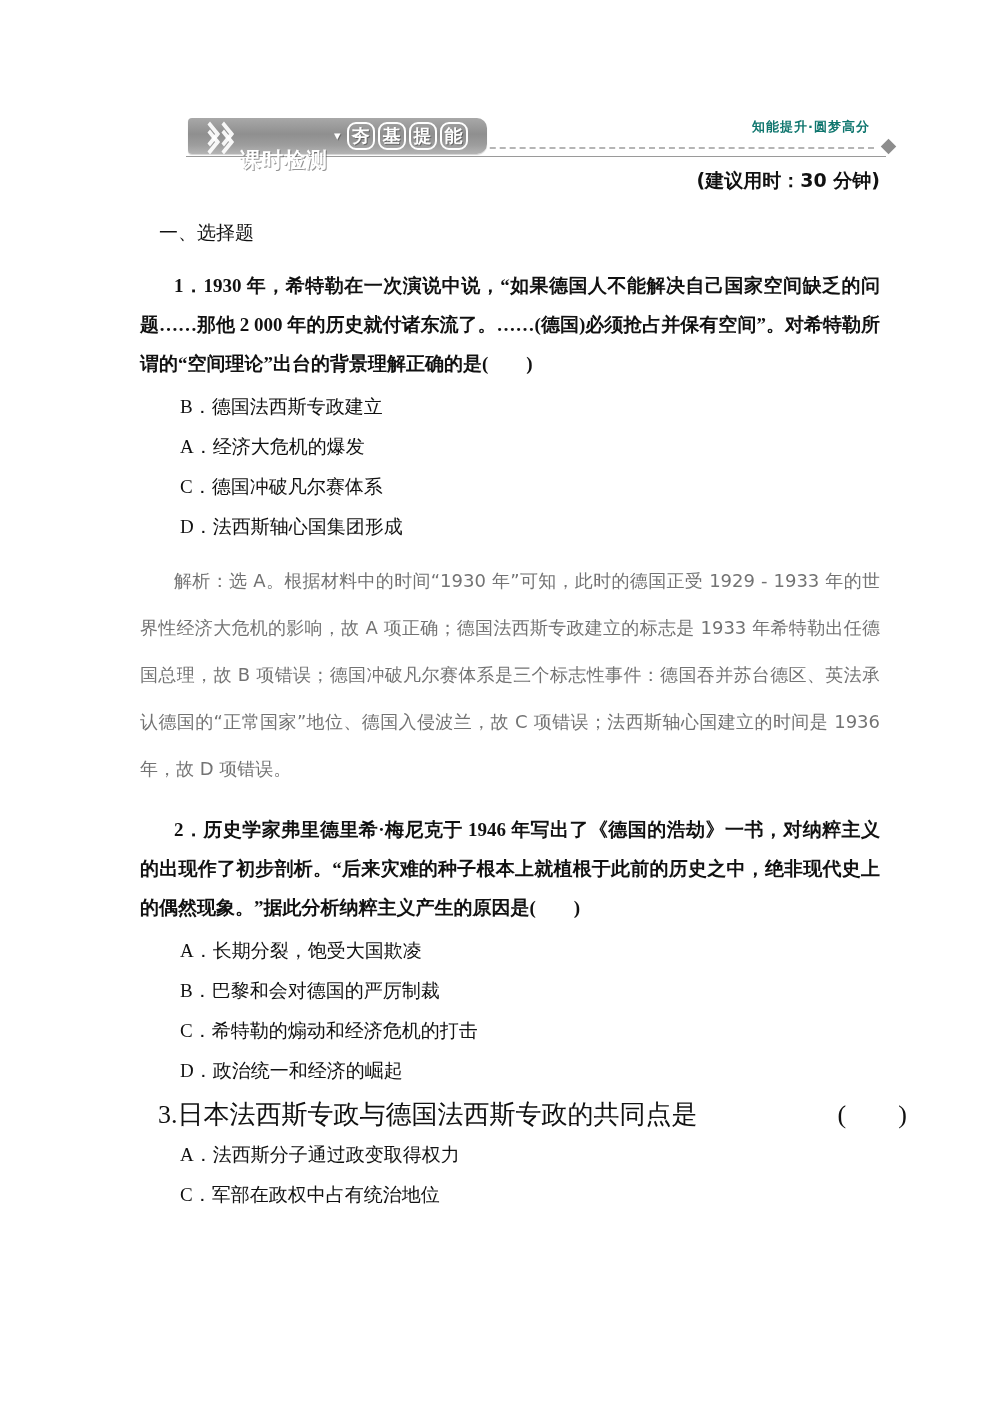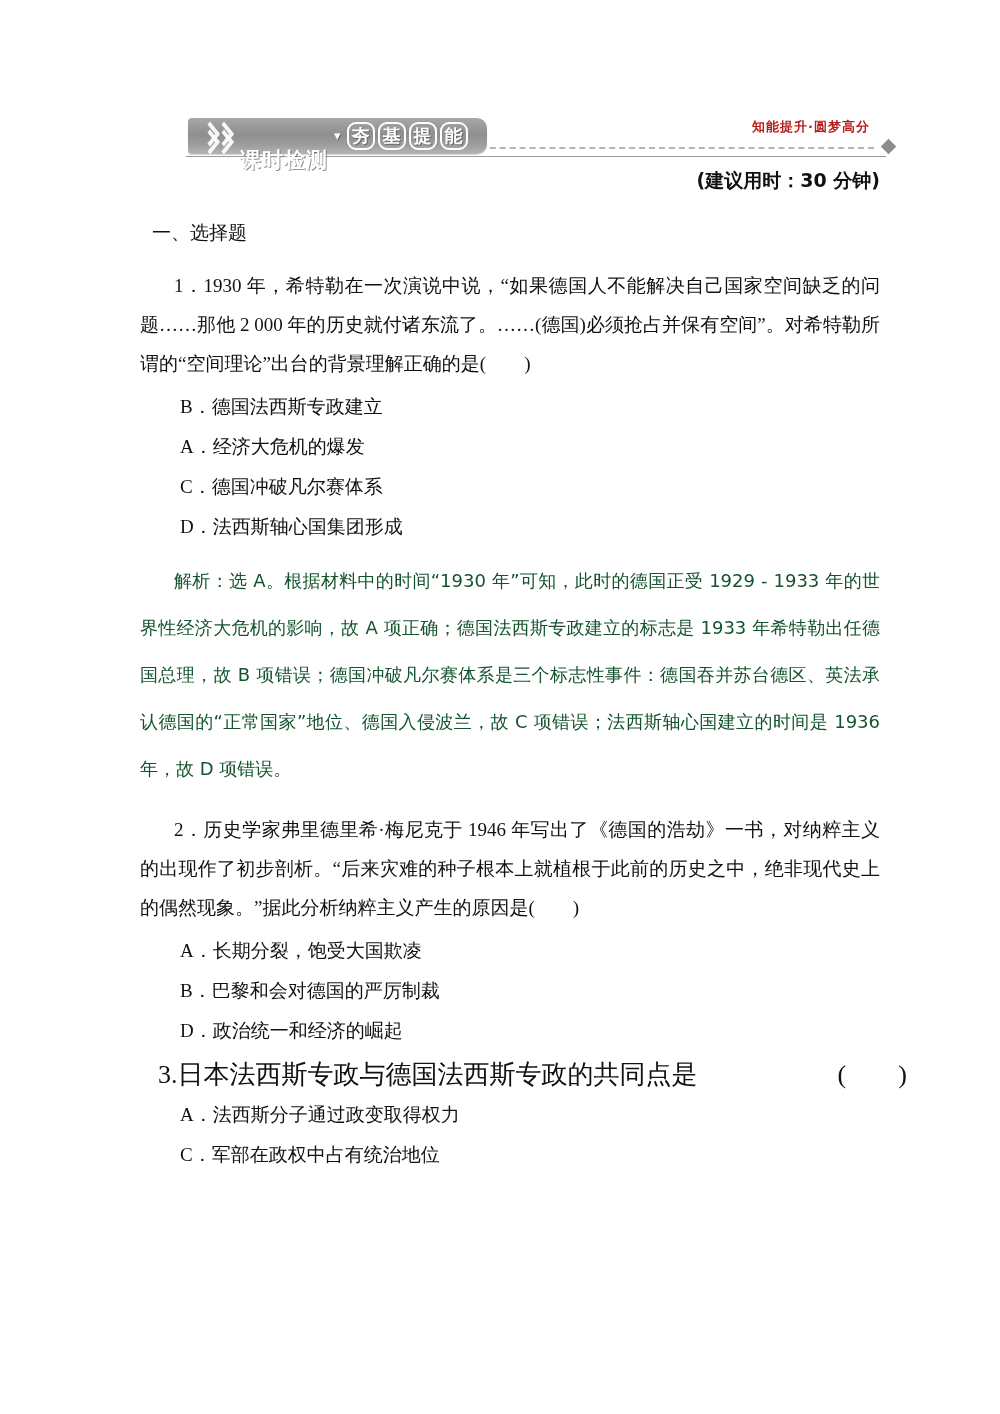--- a/index.html
+++ b/index.html
@@ -141,7 +141,7 @@
     font-family: "DejaVu Sans", "Liberation Sans", sans-serif;
     font-weight: bold;
     font-size: 13px;
-    color: #b91c1c;
+    color: #0f766e;
     letter-spacing: 1px;
     white-space: nowrap;
     z-index: 2;

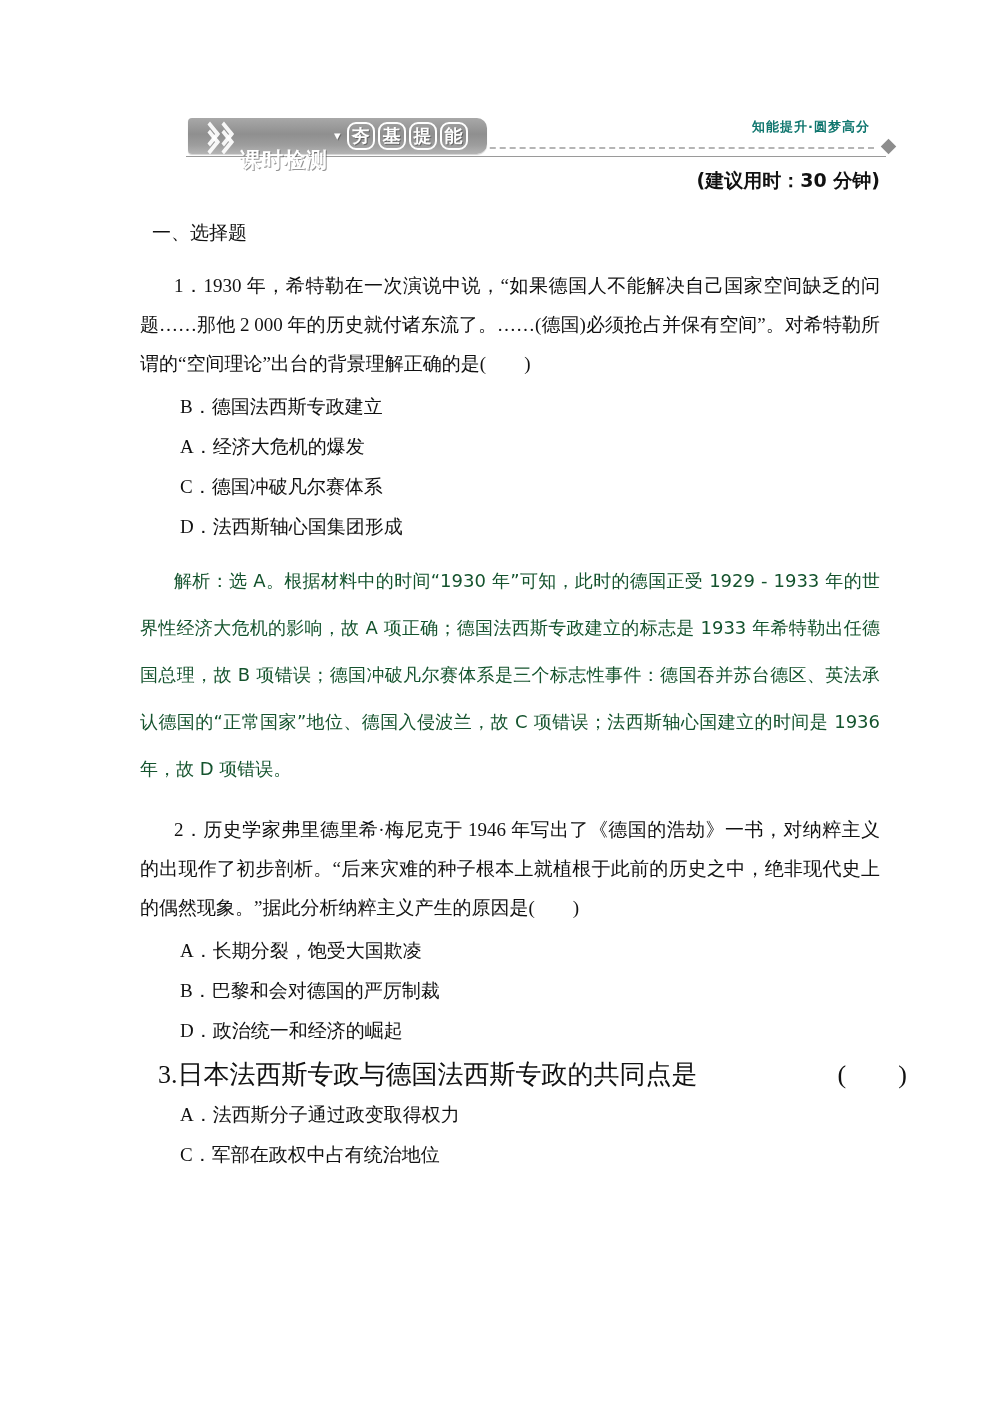--- a/index.html
+++ b/index.html
@@ -177,7 +177,7 @@
   .section-title {
     font-size: 19px;
     font-family: "Liberation Serif", "DejaVu Serif", serif;
-    margin: 0 0 20px 8px;
+    margin: 0 0 20px 15px;
     padding-left: 4px;
   }
 

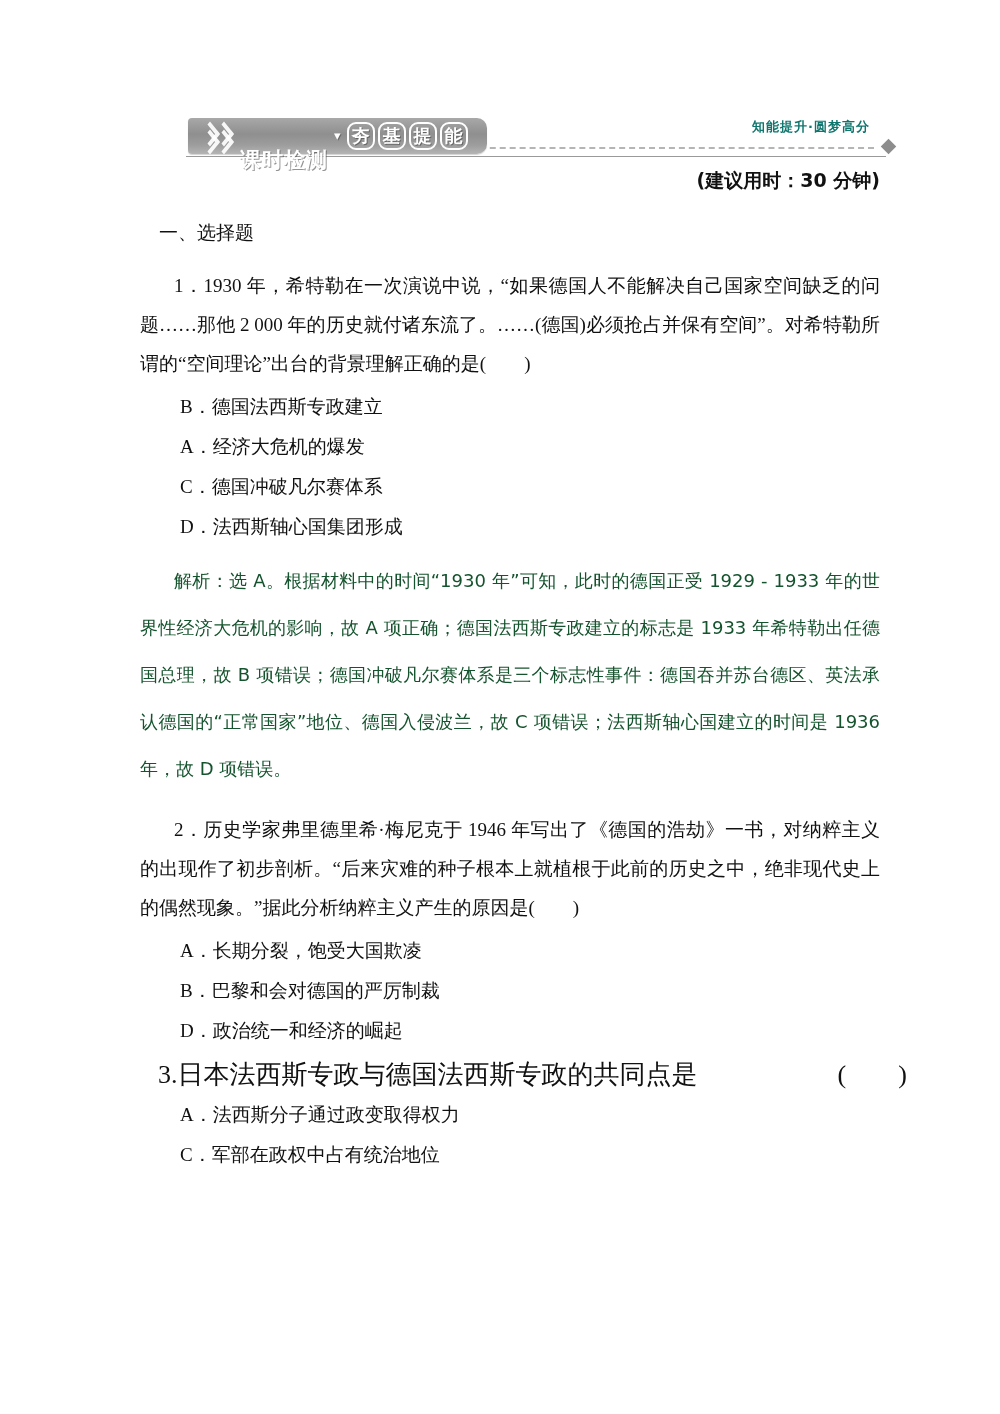--- a/index.html
+++ b/index.html
@@ -188,6 +188,7 @@
     margin: 0 0 4px 0;
     text-align: justify;
     text-justify: inter-ideograph;
+    font-weight: bold;
   }
 
   .q-opt {

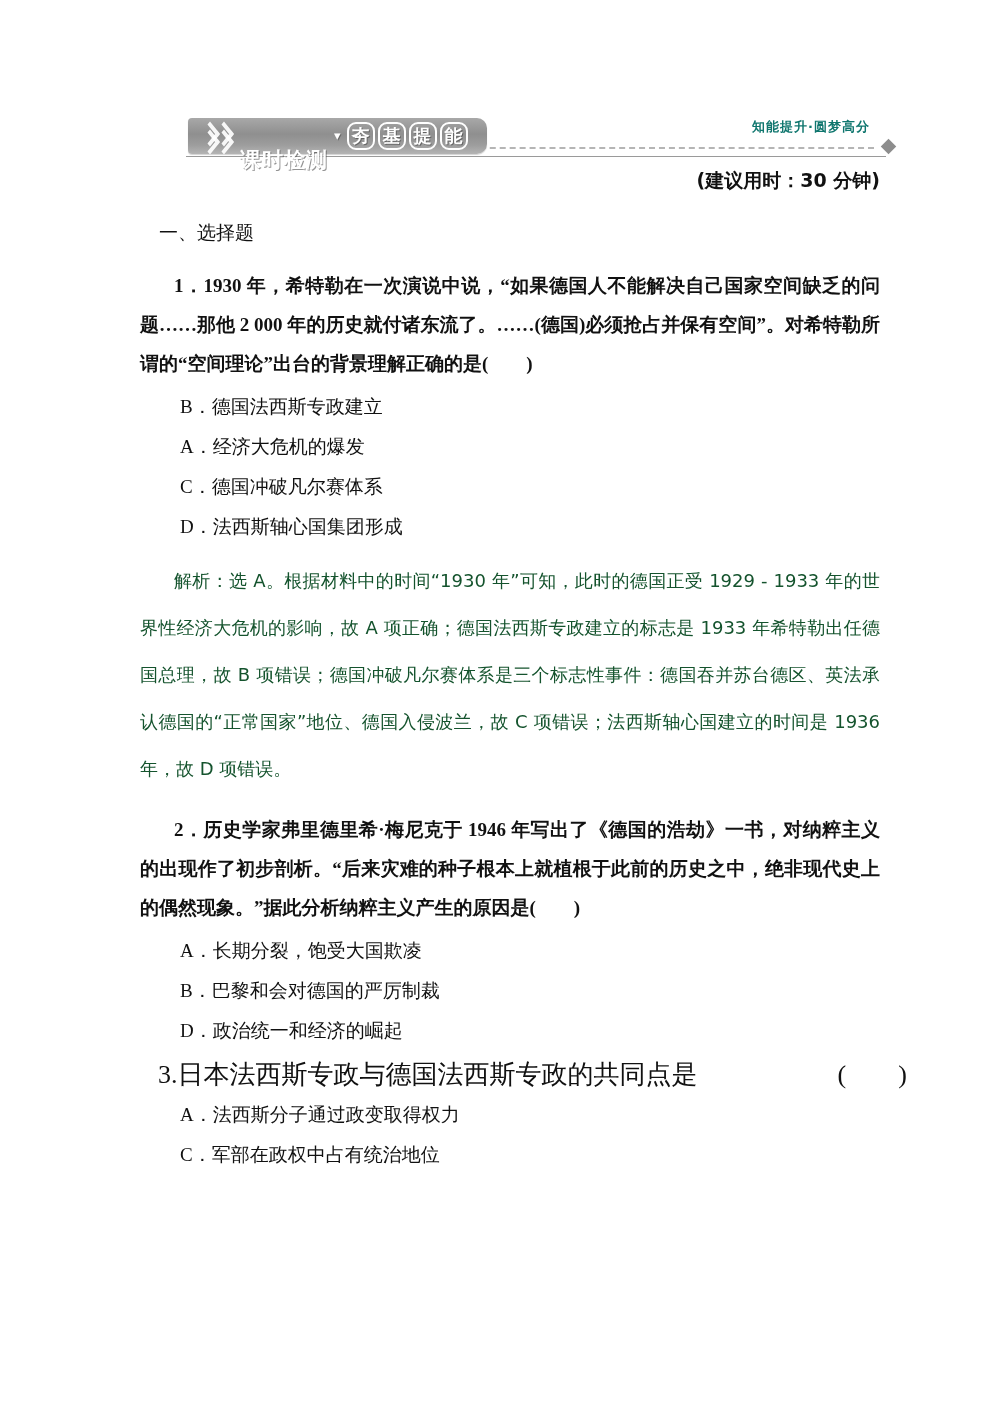--- a/index.html
+++ b/index.html
@@ -206,7 +206,7 @@
     margin: 10px 0 18px 0;
     text-align: justify;
     text-justify: inter-ideograph;
-    color: #14532d;
+    color: #737373;
   }
 
   .block { margin-bottom: 4px; }

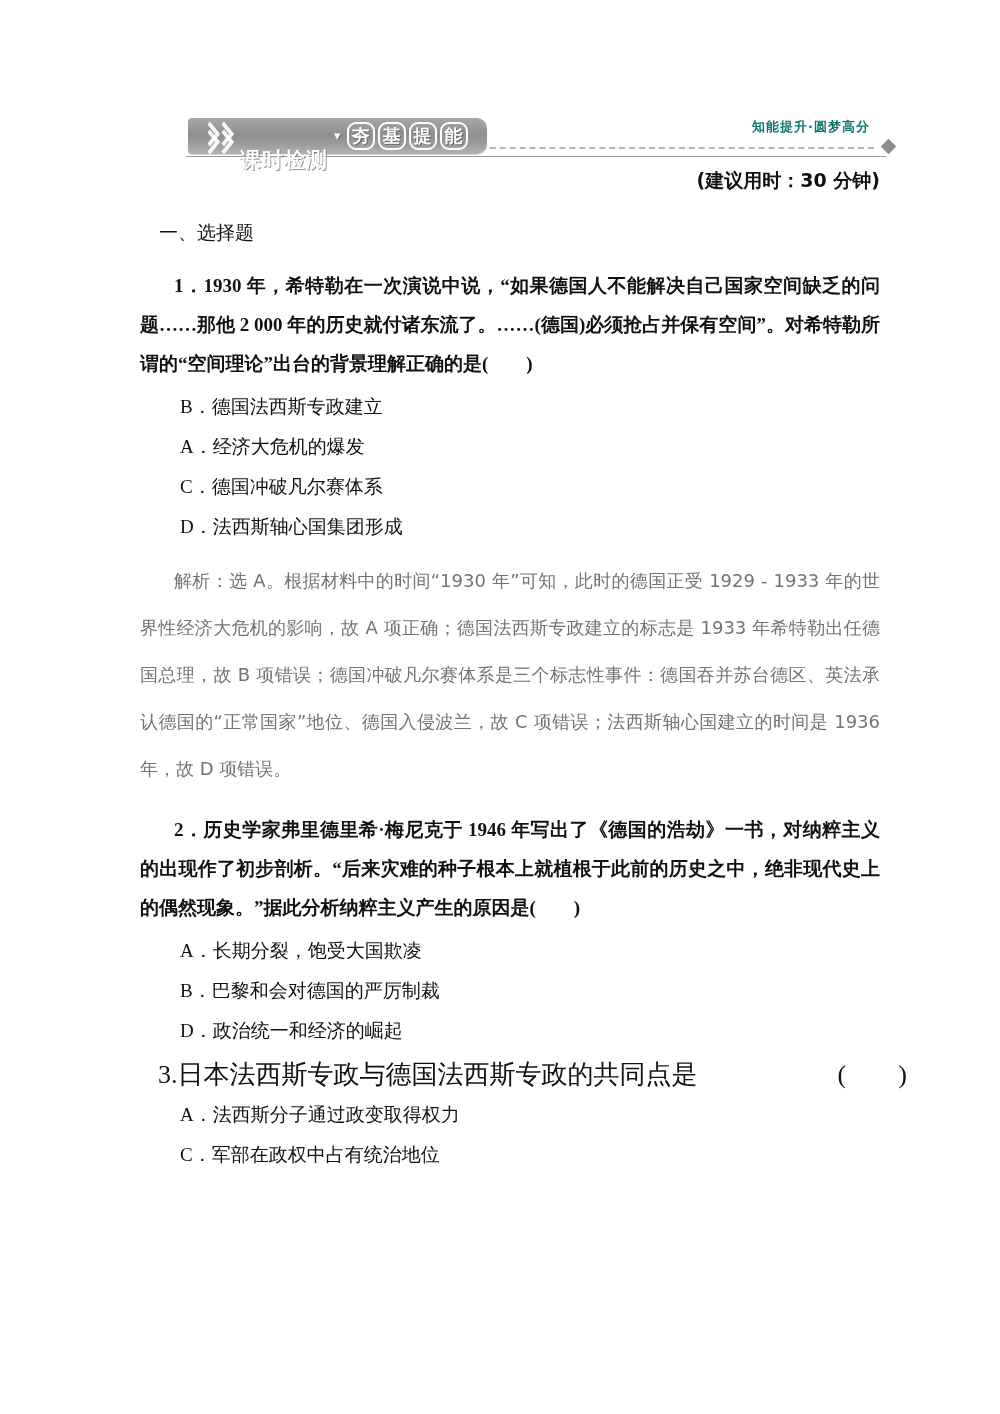--- a/index.html
+++ b/index.html
@@ -268,6 +268,7 @@
       <p class="q-stem">2．历史学家弗里德里希·梅尼克于 1946 年写出了《德国的浩劫》一书，对纳粹主义的出现作了初步剖析。“后来灾难的种子根本上就植根于此前的历史之中，绝非现代史上的偶然现象。”据此分析纳粹主义产生的原因是(　　)</p>
       <p class="q-opt">A．长期分裂，饱受大国欺凌</p>
       <p class="q-opt">B．巴黎和会对德国的严厉制裁</p>
+      <p class="q-opt">C．希特勒的煽动和经济危机的打击</p>
       <p class="q-opt">D．政治统一和经济的崛起</p>
     </div>
 

